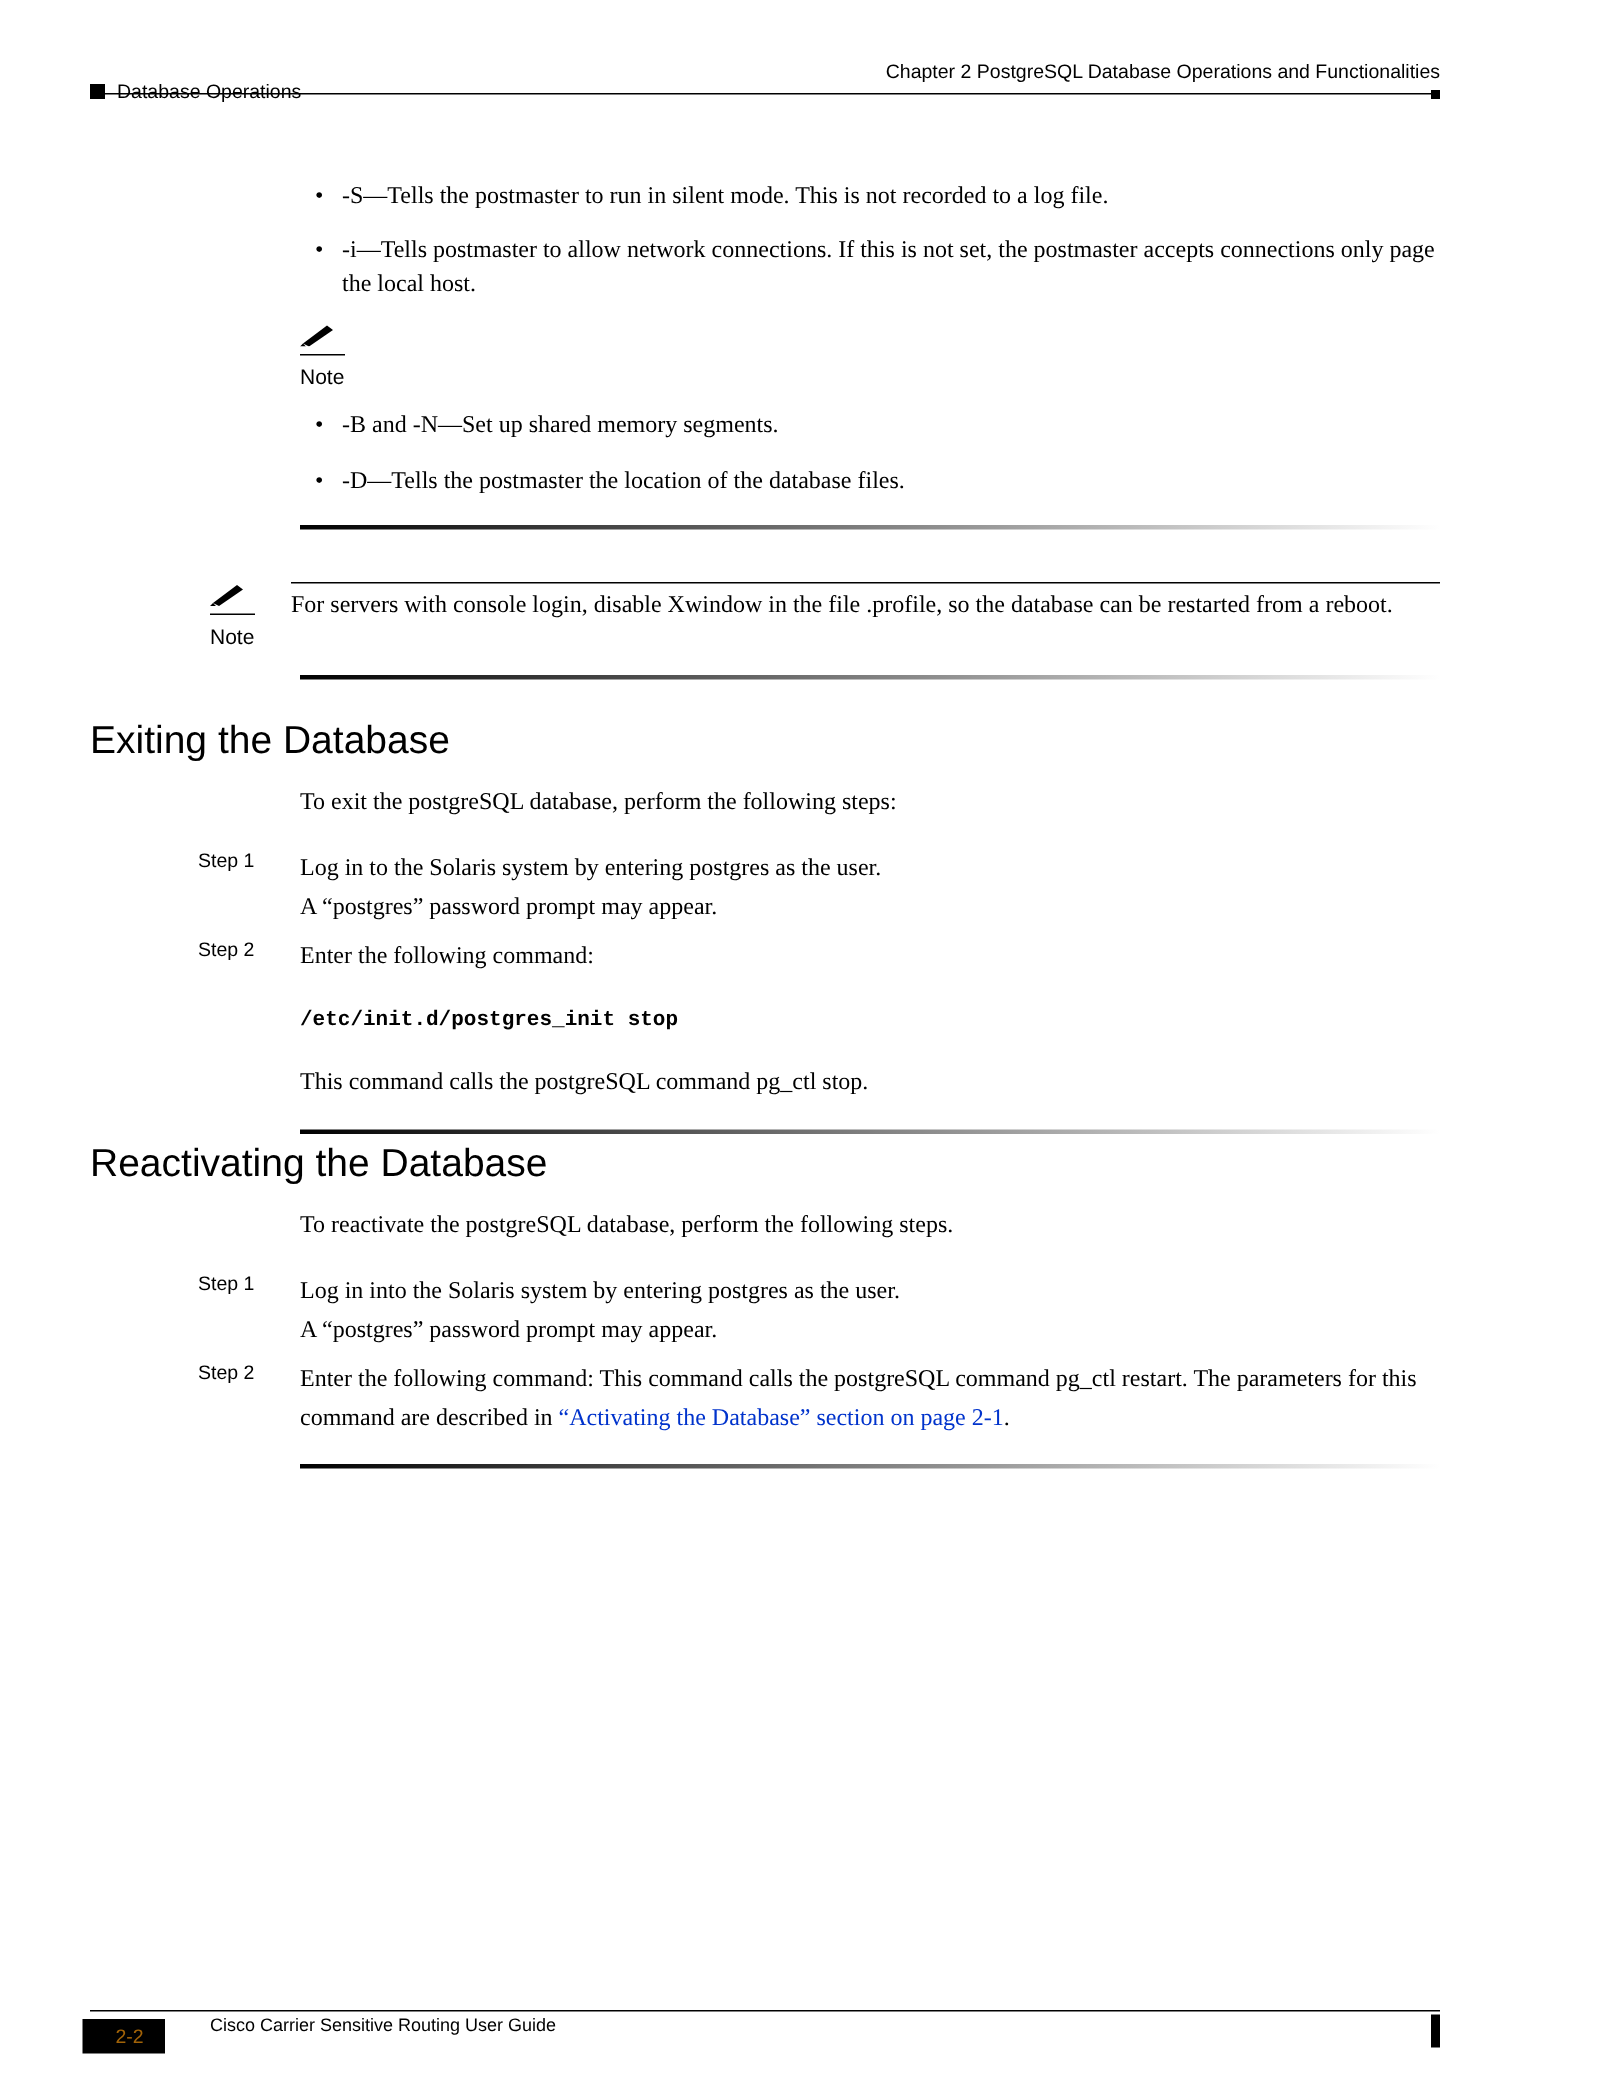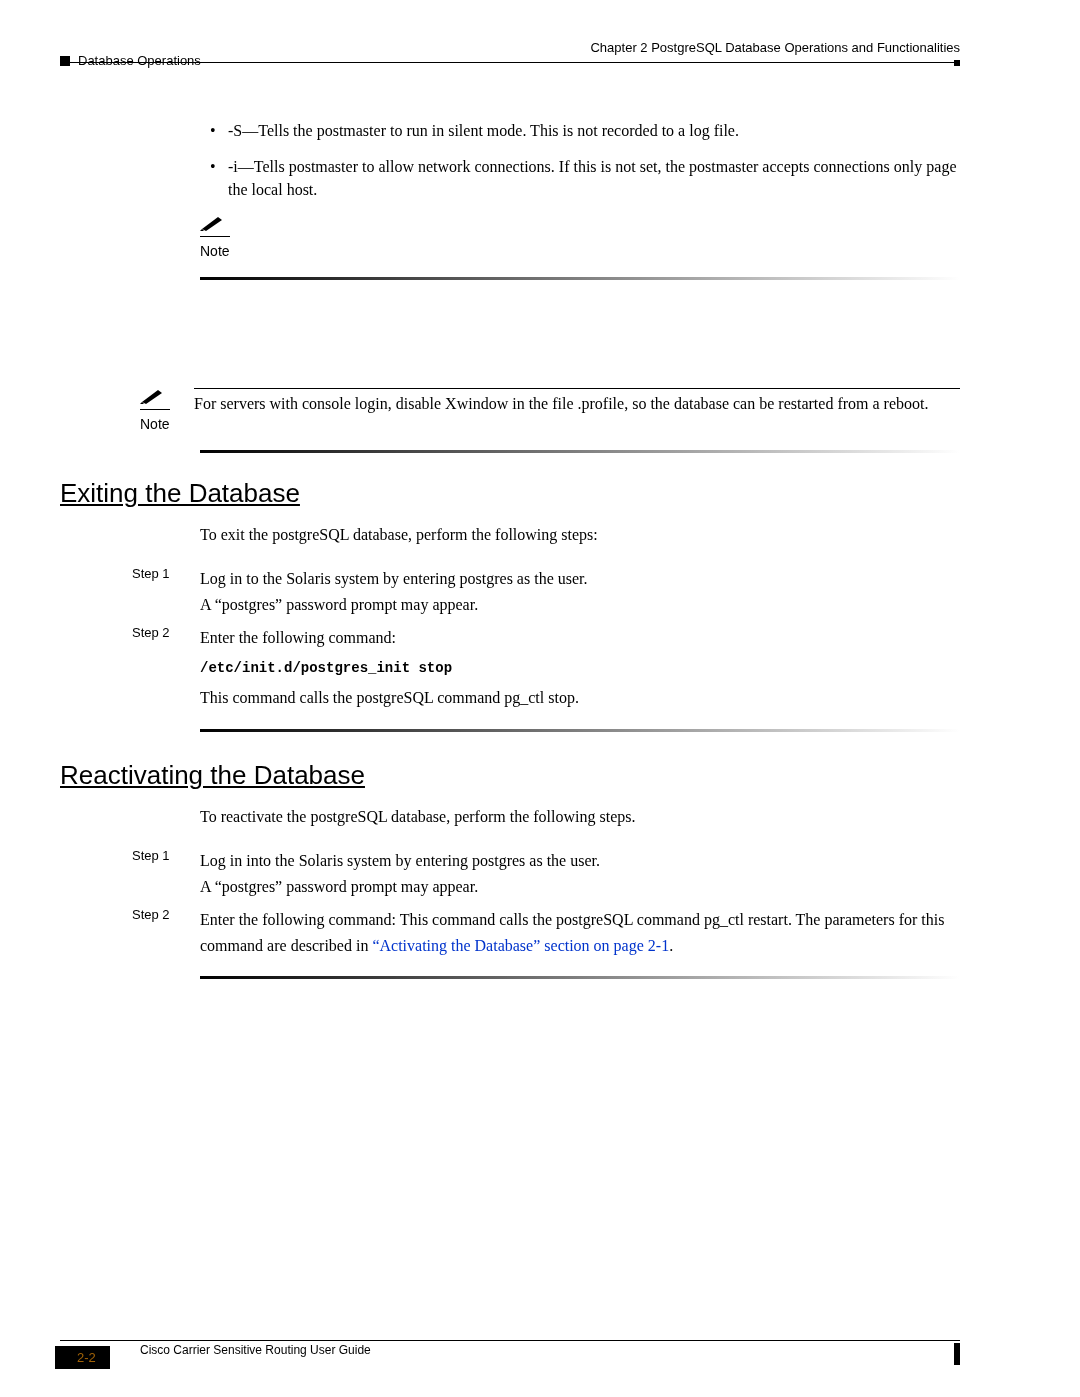--- a/index.html
+++ b/index.html
@@ -245,6 +245,10 @@
       </div>
     </div>
 
+    <ul class="bullet-list" style="margin-top:14px;">
+      <li>-B and -N—Set up shared memory segments.</li>
+      <li>-D—Tells the postmaster the location of the database files.</li>
+    </ul>
 
     <div class="gradient-rule"></div>
   </div>

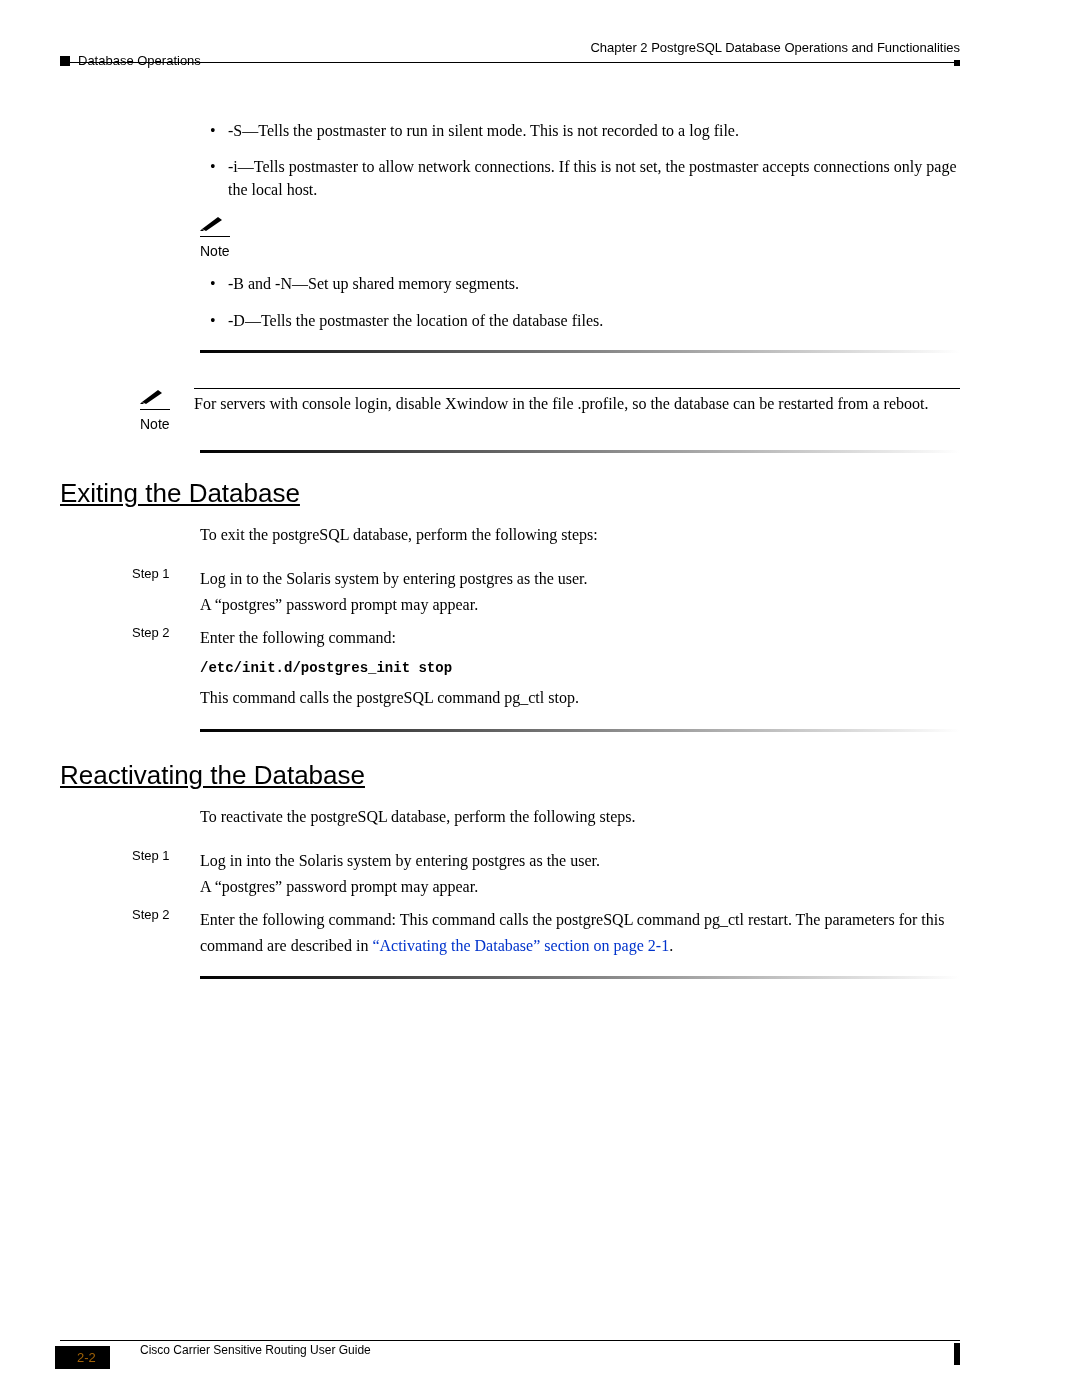--- a/index.html
+++ b/index.html
@@ -144,7 +144,6 @@
     font-weight: normal;
     font-size: 26px;
     margin: 0;
-    text-decoration: underline;
   }
   .body-indent {
     position: absolute;

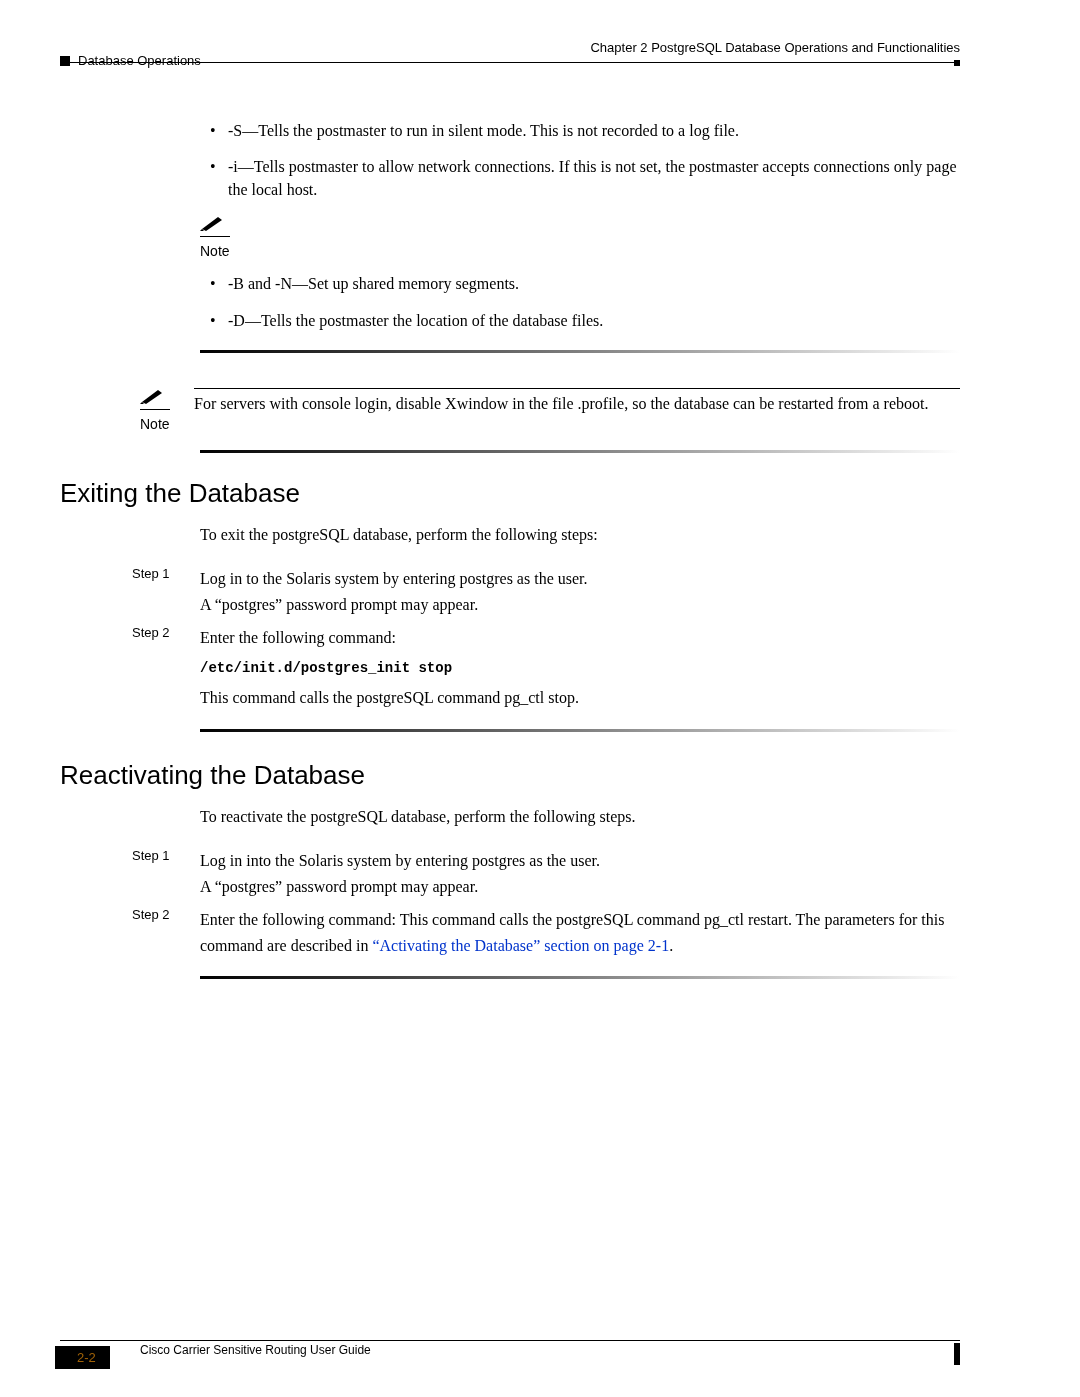--- a/index.html
+++ b/index.html
@@ -170,7 +170,7 @@
     font-weight: bold;
     font-size: 14px;
     display: block;
-    margin: 6px 0;
+    margin: 18px 0;
   }
   .steps-block {
     position: absolute;

